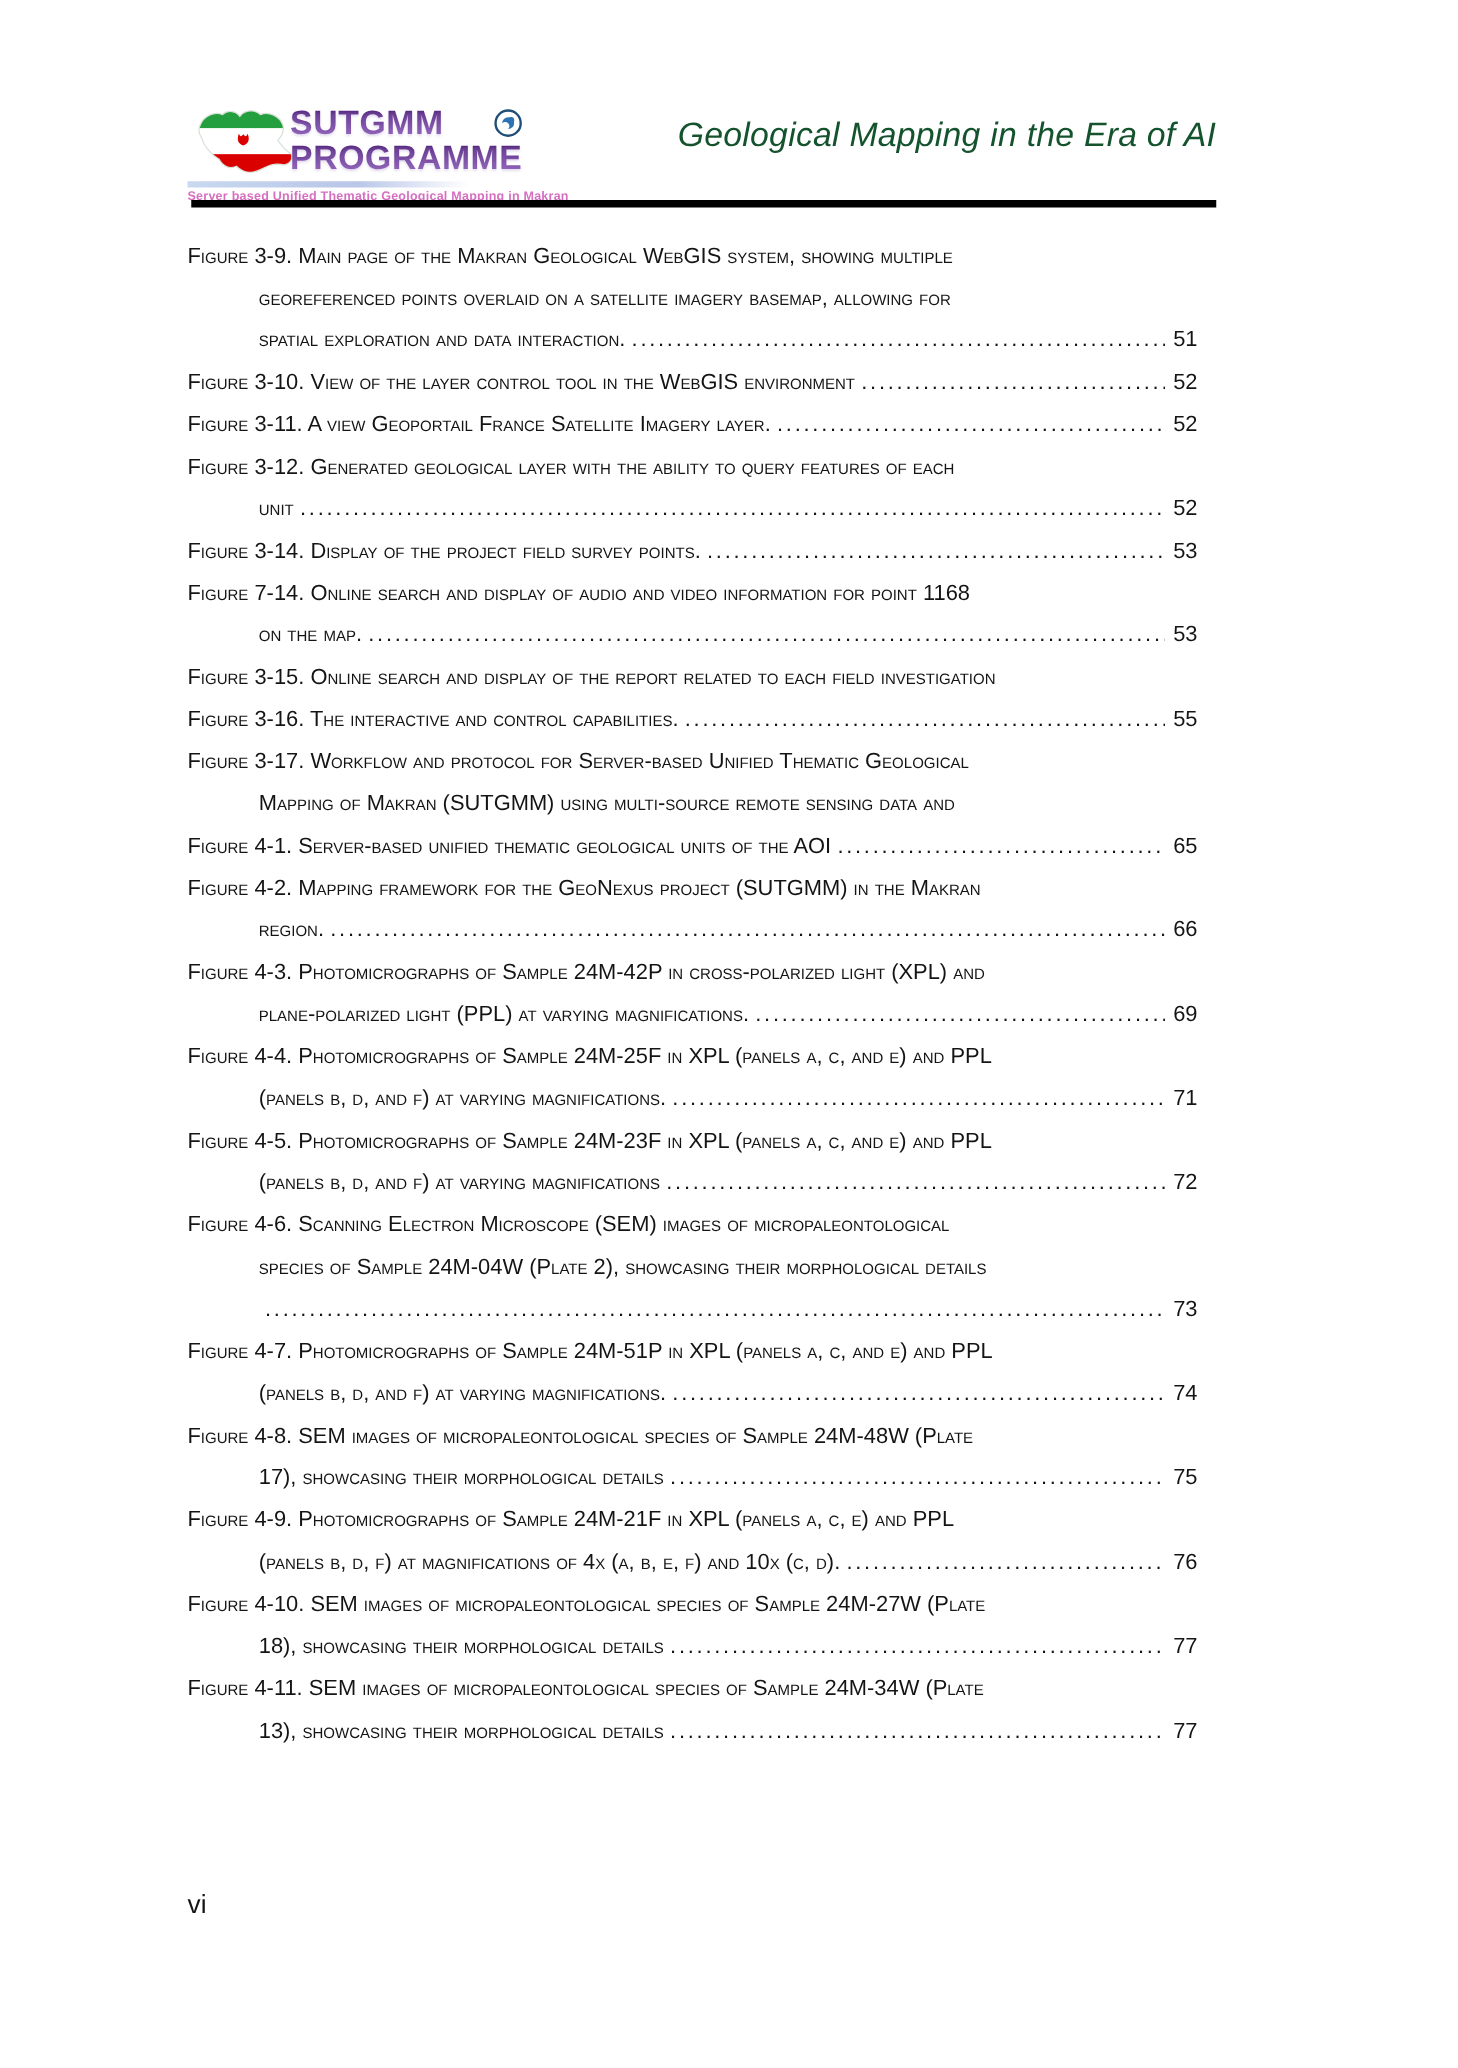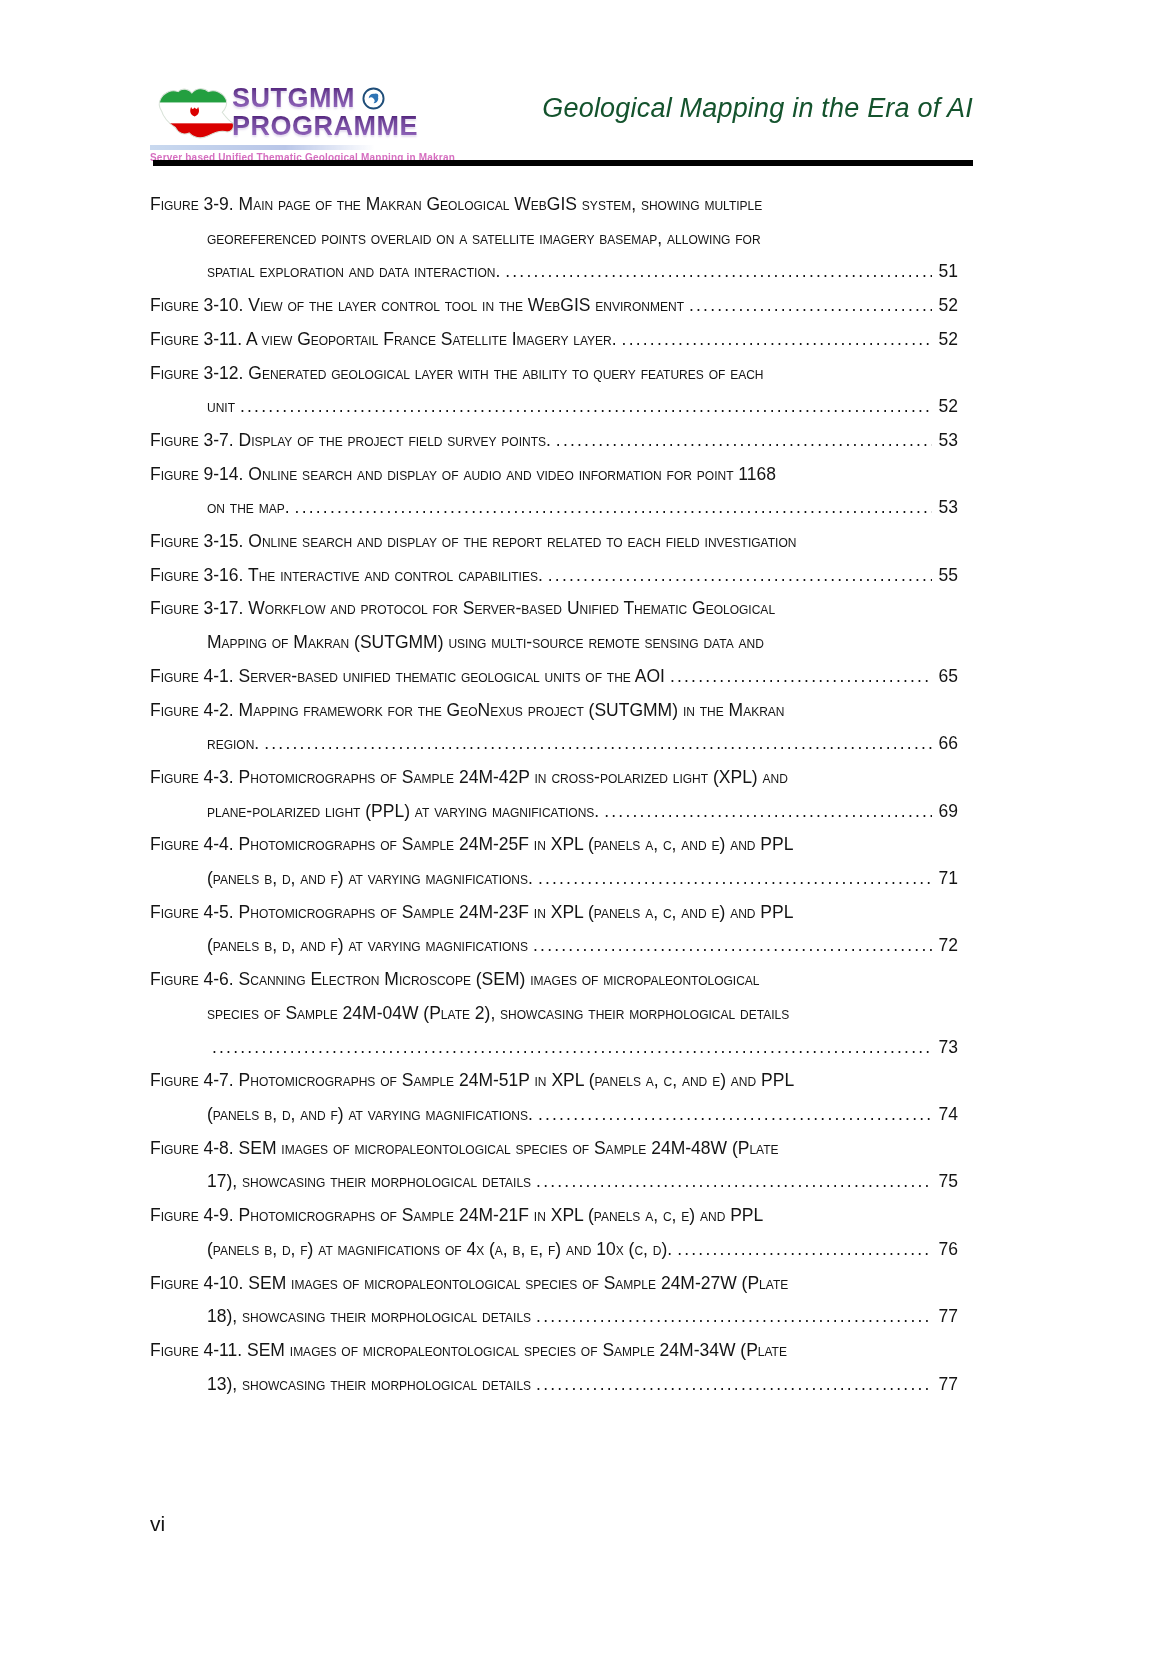--- a/index.html
+++ b/index.html
@@ -16,7 +16,7 @@
   .logo-row{display:flex;align-items:flex-start;}
   .iran-map{width:92px;height:62px;flex:0 0 auto;}
   .wordmark{margin-left:-10px;margin-top:2px;line-height:1.04;}
-  .wm-line{display:flex;align-items:center;gap:7px;}
+  .wm-line{display:flex;align-items:center;gap:7px;justify-content:space-between;}
   .wm-text{
     font-size:27px;font-weight:bold;letter-spacing:0.5px;
     color:#6b2f9e;

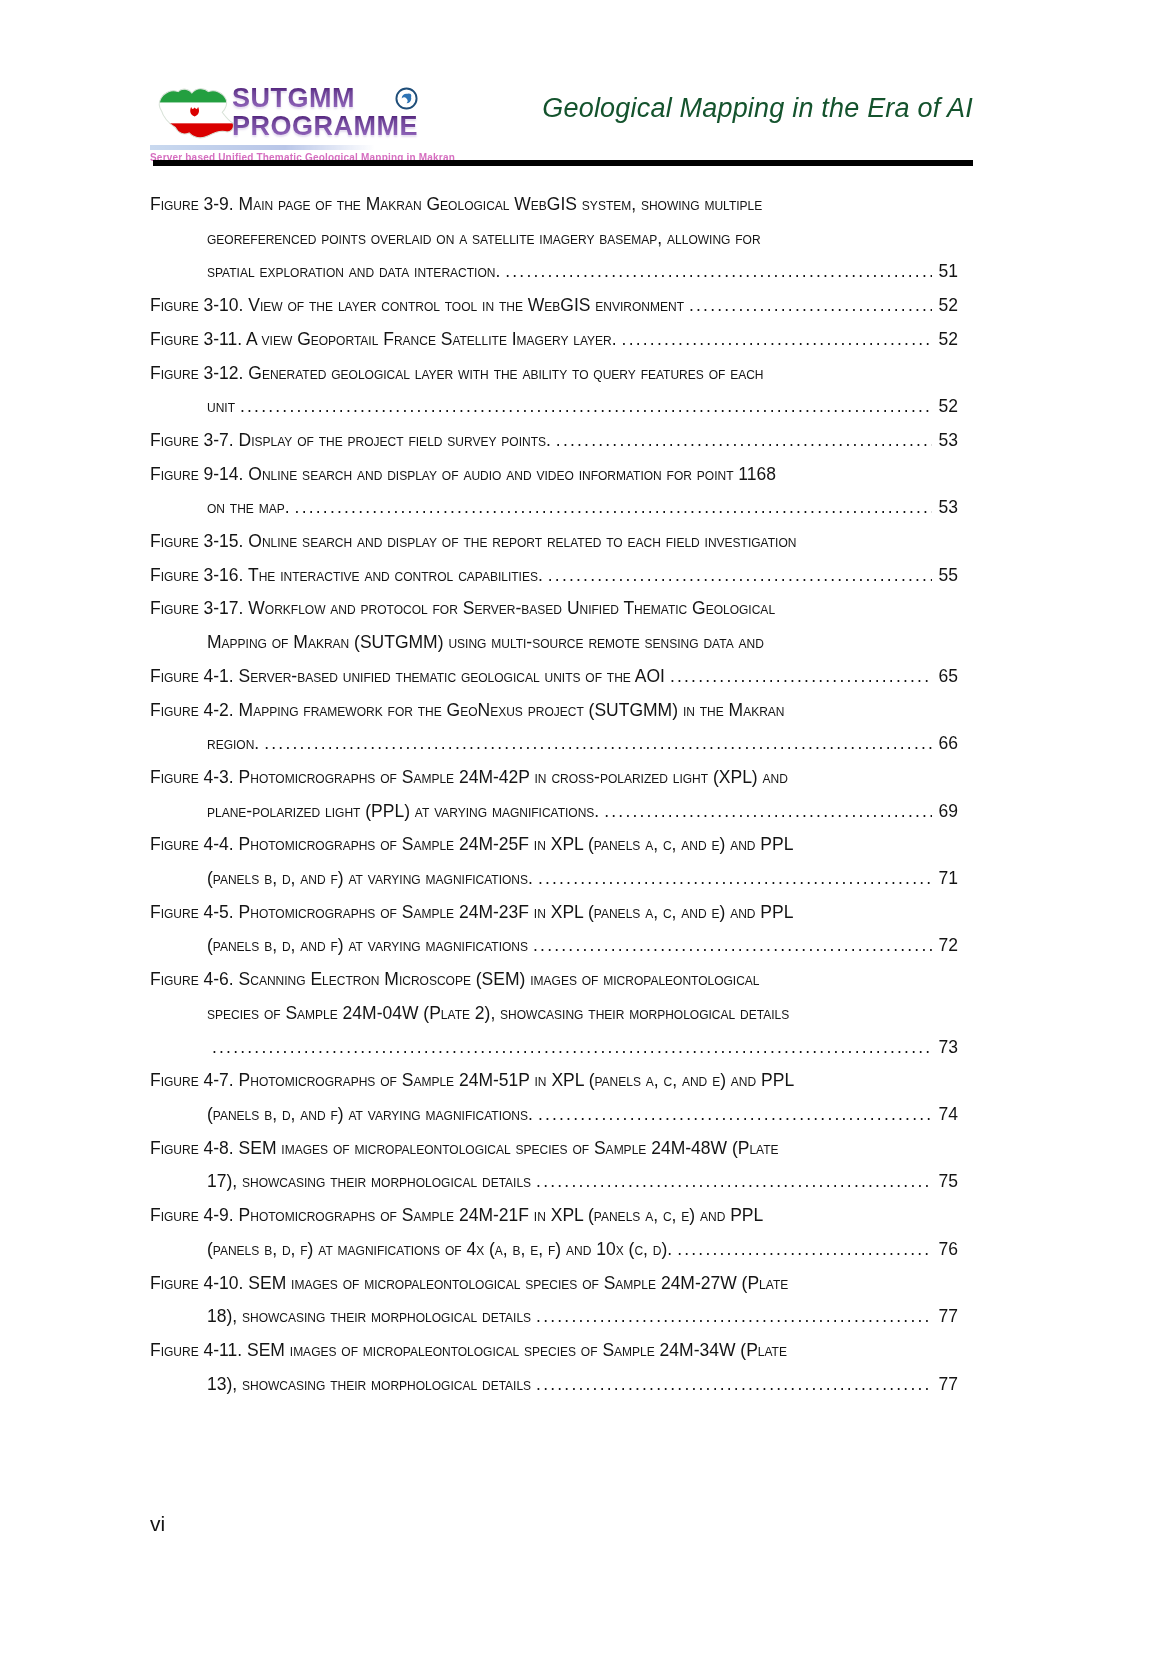--- a/index.html
+++ b/index.html
@@ -146,7 +146,7 @@
       </div>
       <div class="toc-entry">
         <div class="toc-line last">
-          <span class="t">Figure 3-7. Display of the project field survey points.</span>
+          <span class="t">Figure 3-14. Display of the project field survey points.</span>
           <span class="leader"></span>
           <span class="pg">53</span>
         </div>

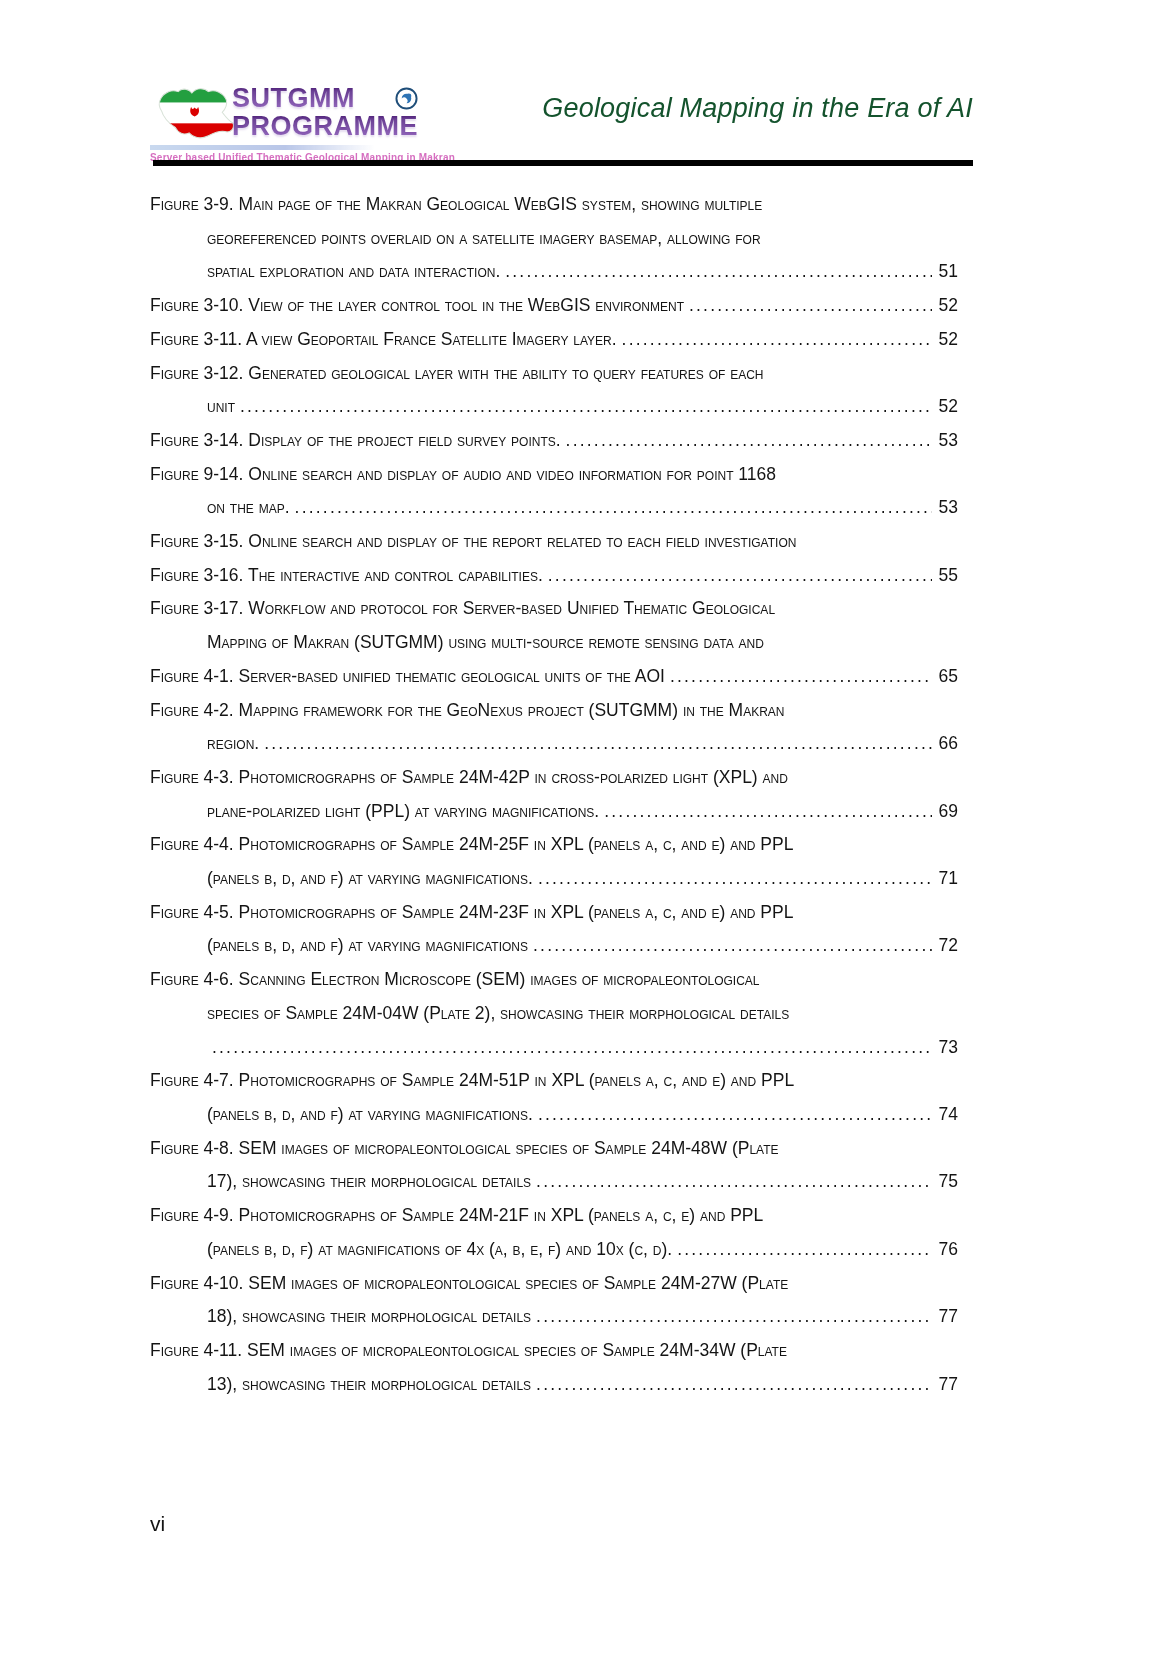--- a/index.html
+++ b/index.html
@@ -152,7 +152,7 @@
         </div>
       </div>
       <div class="toc-entry">
-        <div class="toc-line">Figure 9-14. Online search and display of audio and video information for point 1168</div>
+        <div class="toc-line">Figure 7-14. Online search and display of audio and video information for point 1168</div>
         <div class="toc-line cont last">
           <span class="t">on the map.</span>
           <span class="leader"></span>

